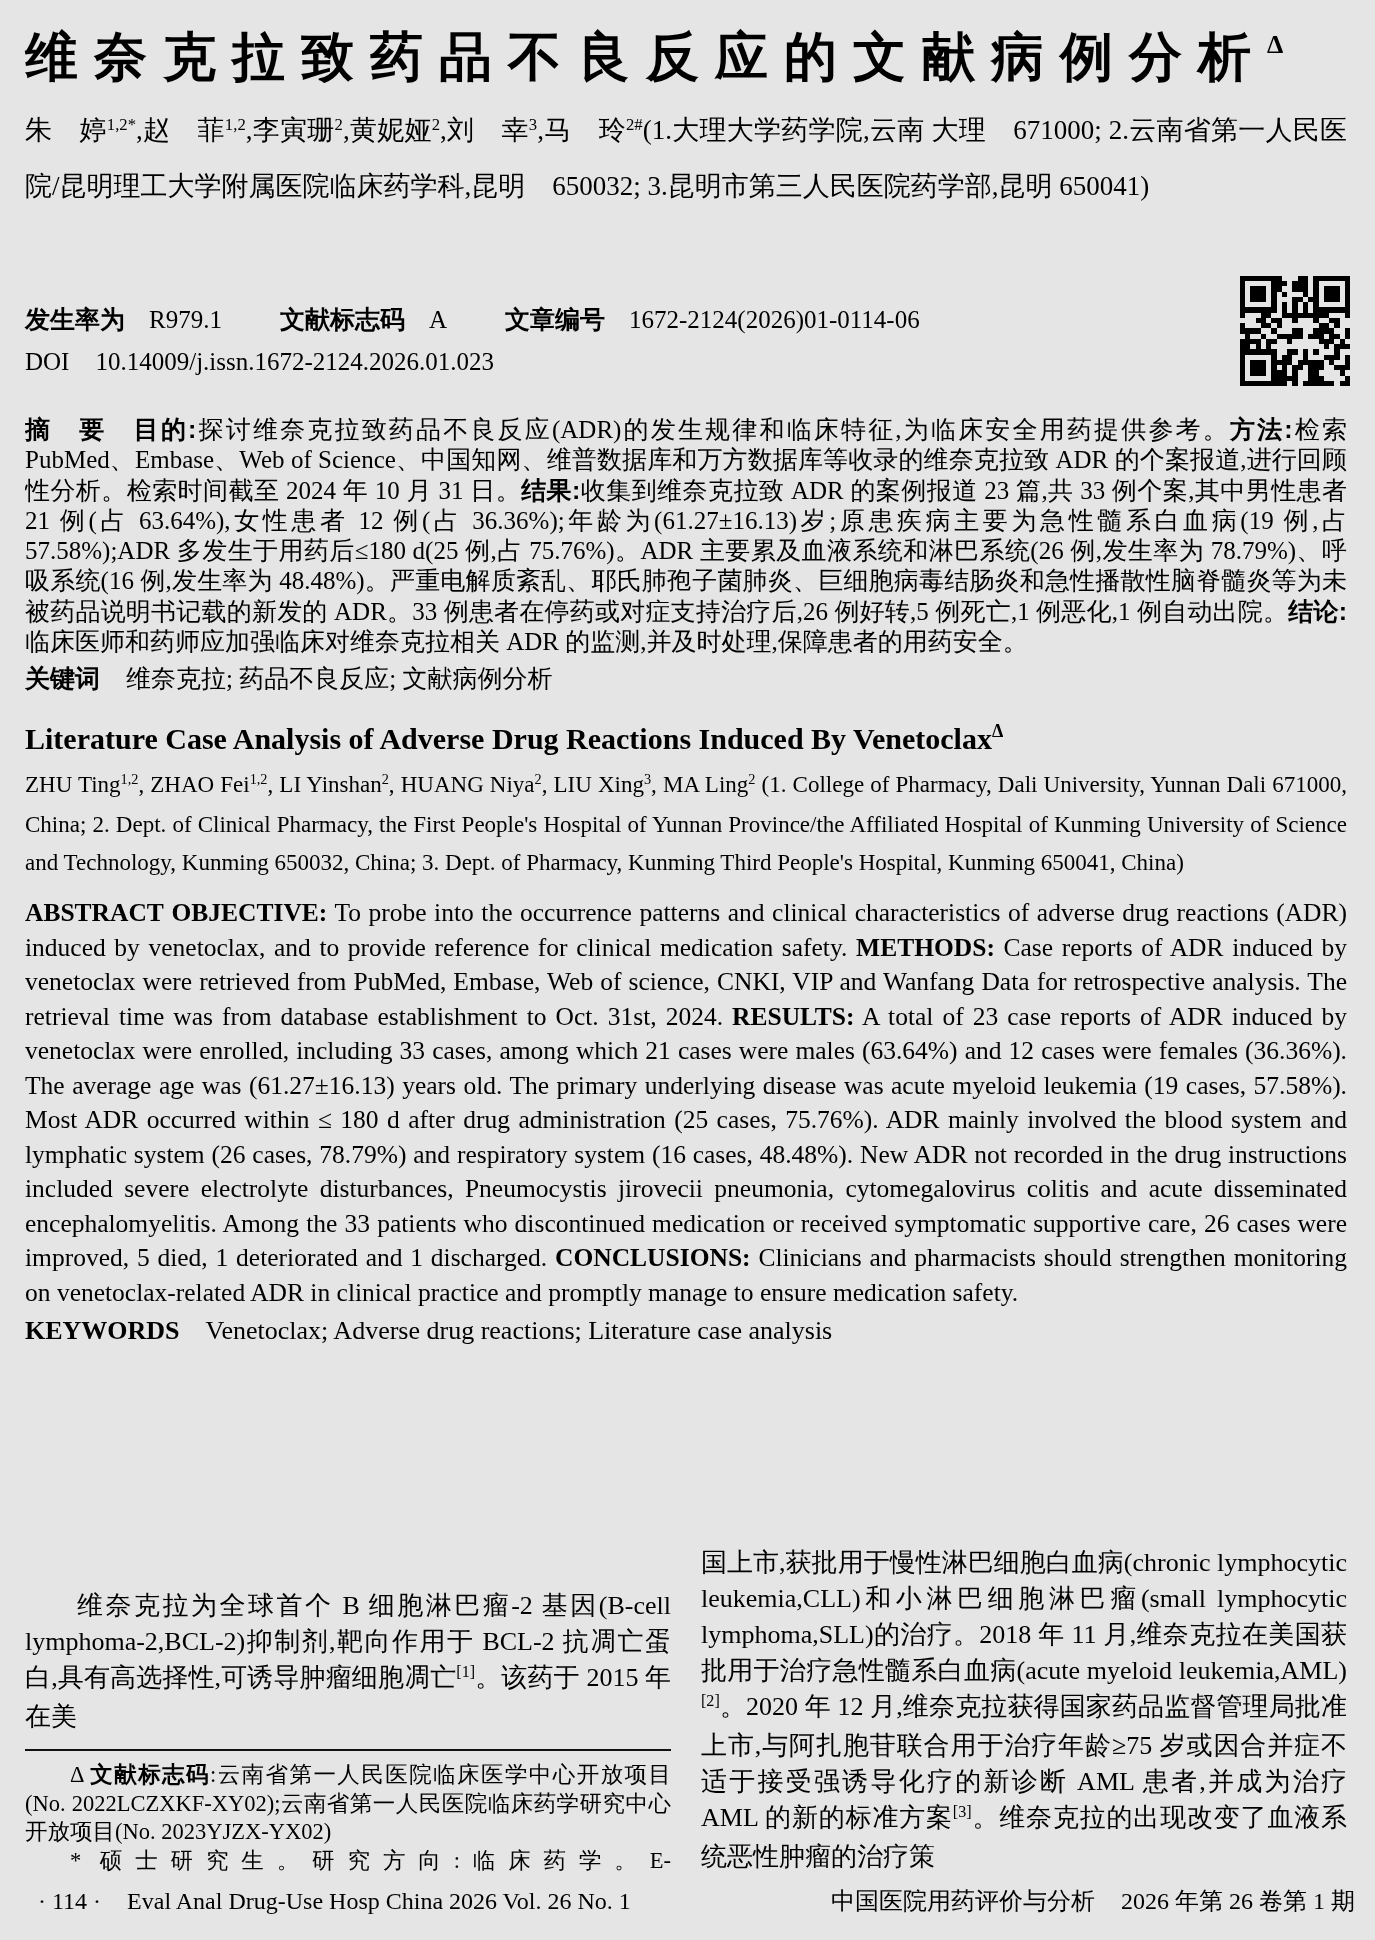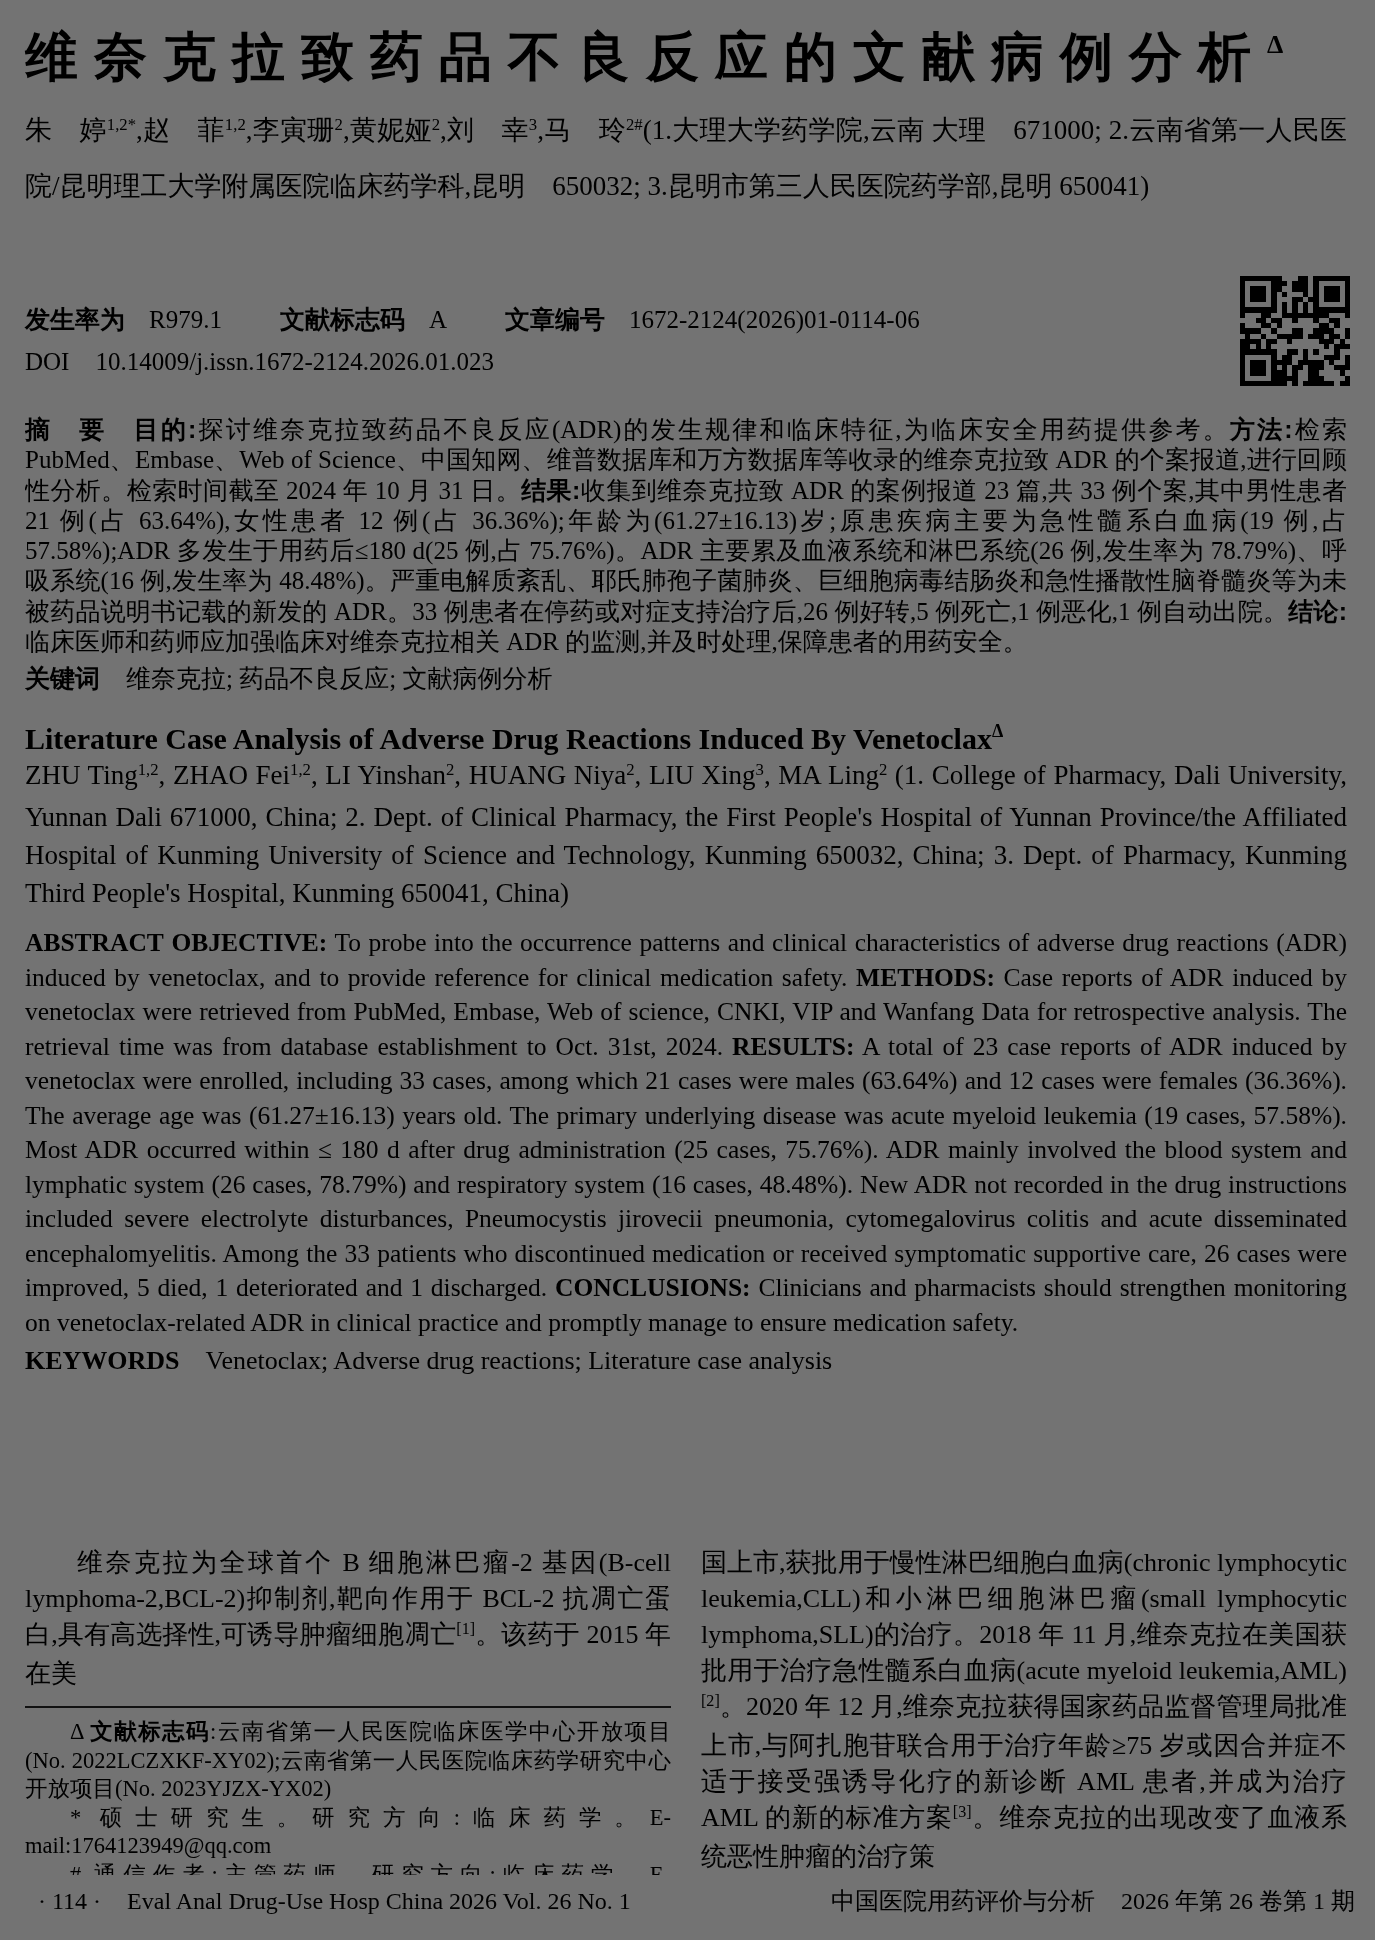--- a/index.html
+++ b/index.html
@@ -7,7 +7,7 @@
     position: relative;
     width: 1375px;
     height: 1940px;
-    background: #737373;
+    background: #e5e5e5;
     color: #000000;
     font-family: "Liberation Serif", "DejaVu Serif", serif;
     overflow: hidden;

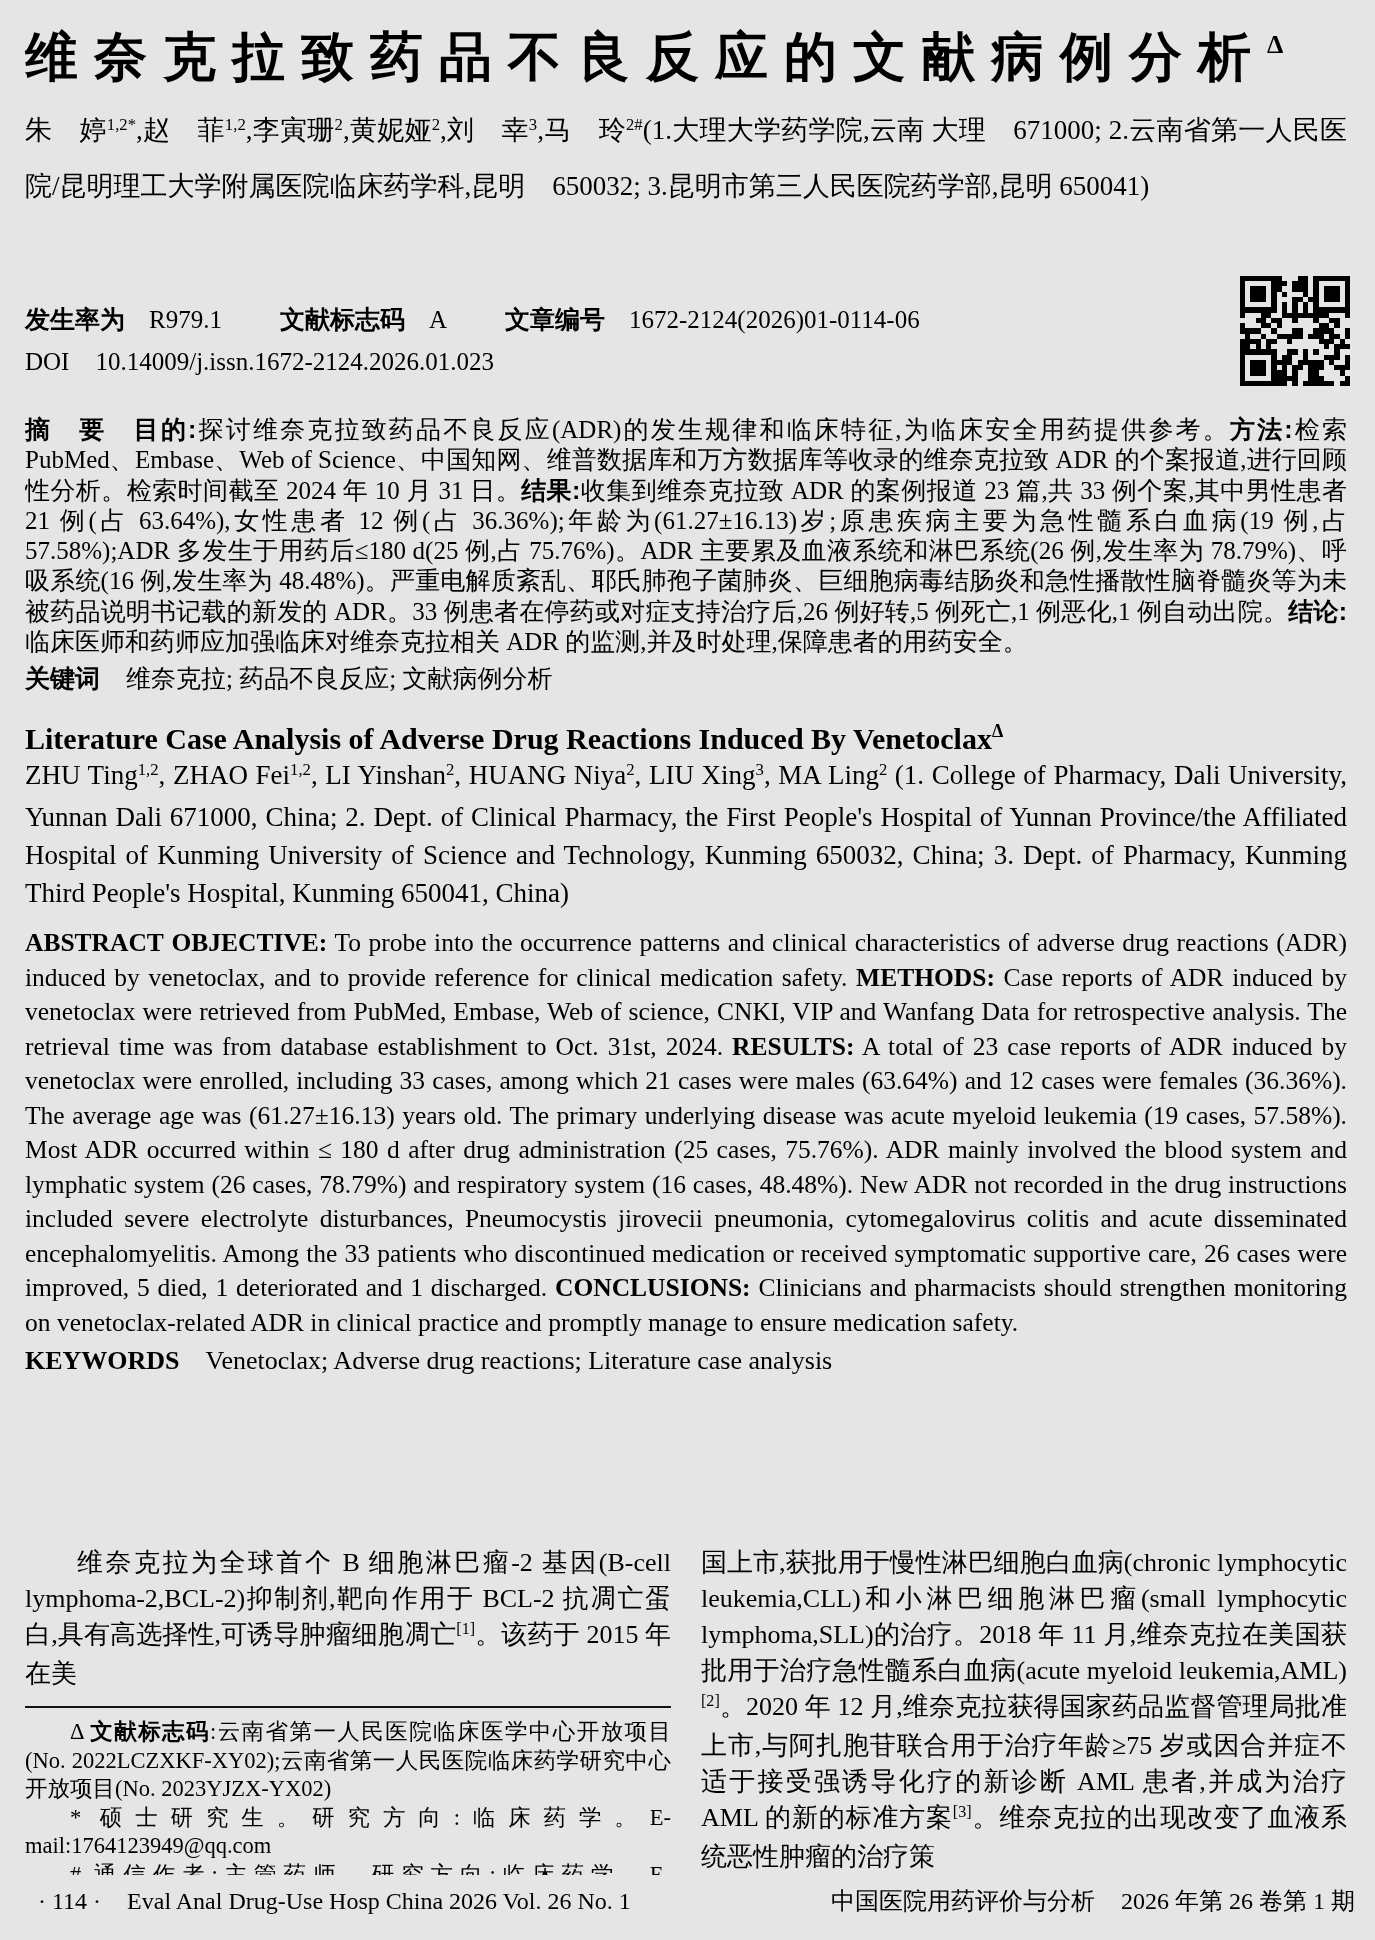--- a/index.html
+++ b/index.html
@@ -91,7 +91,8 @@
     font-weight: bold;
   }
   .authors-en {
-    font-size: 27px;
+    margin-top: 10px;
+    font-size: 23px;
     line-height: 38px;
     text-align: justify;
   }

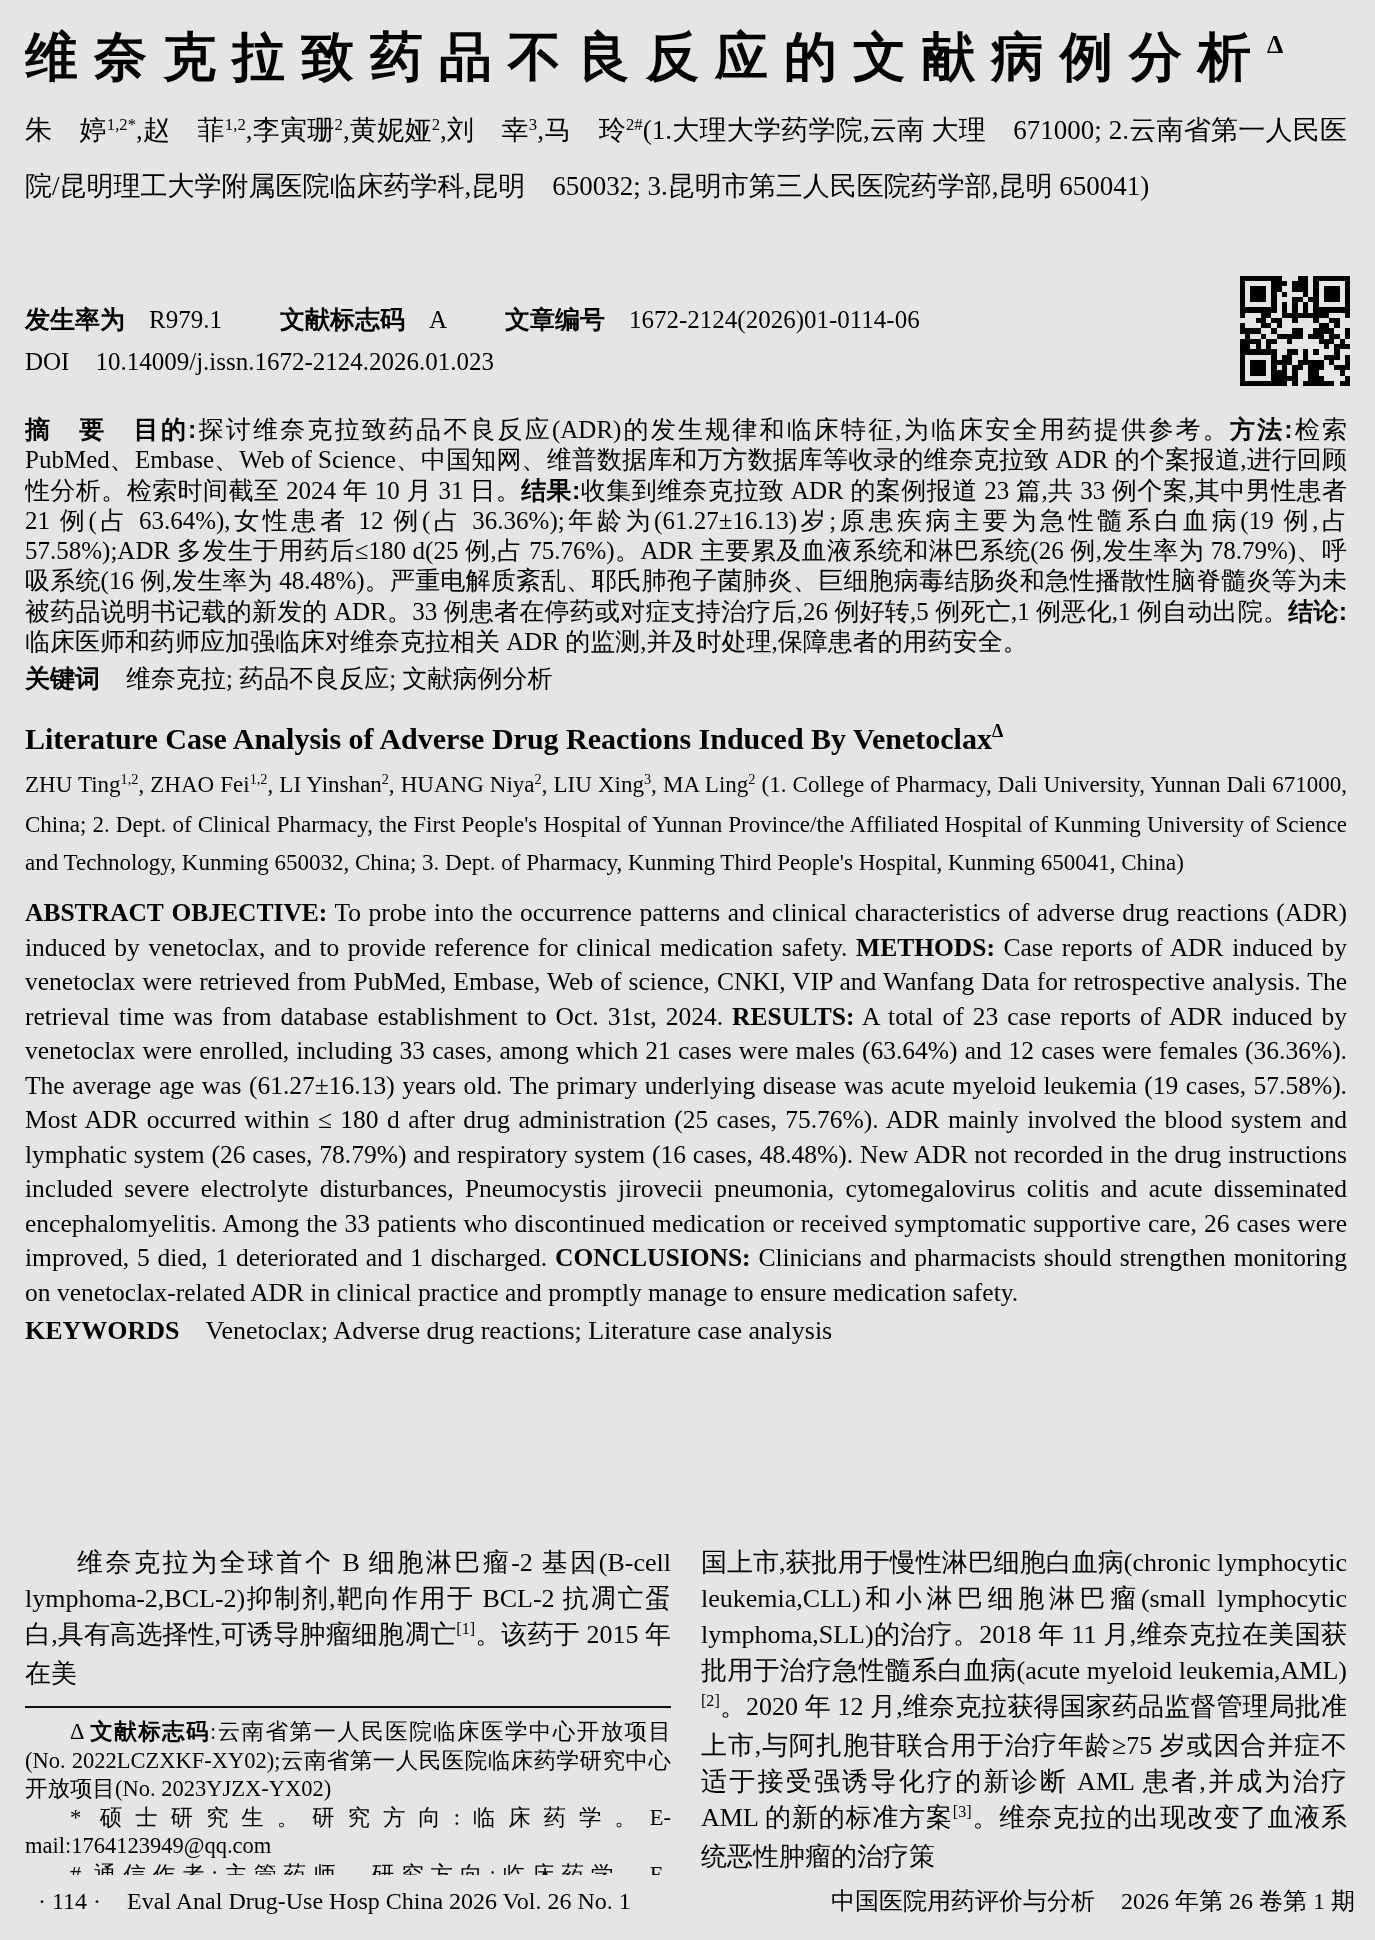--- a/index.html
+++ b/index.html
@@ -122,7 +122,7 @@
     line-height: 36px;
     text-align: justify;
   }
-  .indent { text-indent: 2em; }
+  .indent { text-indent: 2em; margin-top: 43px; }
   .fn-rule {
     border: none;
     border-top: 2.5px solid #111111;

